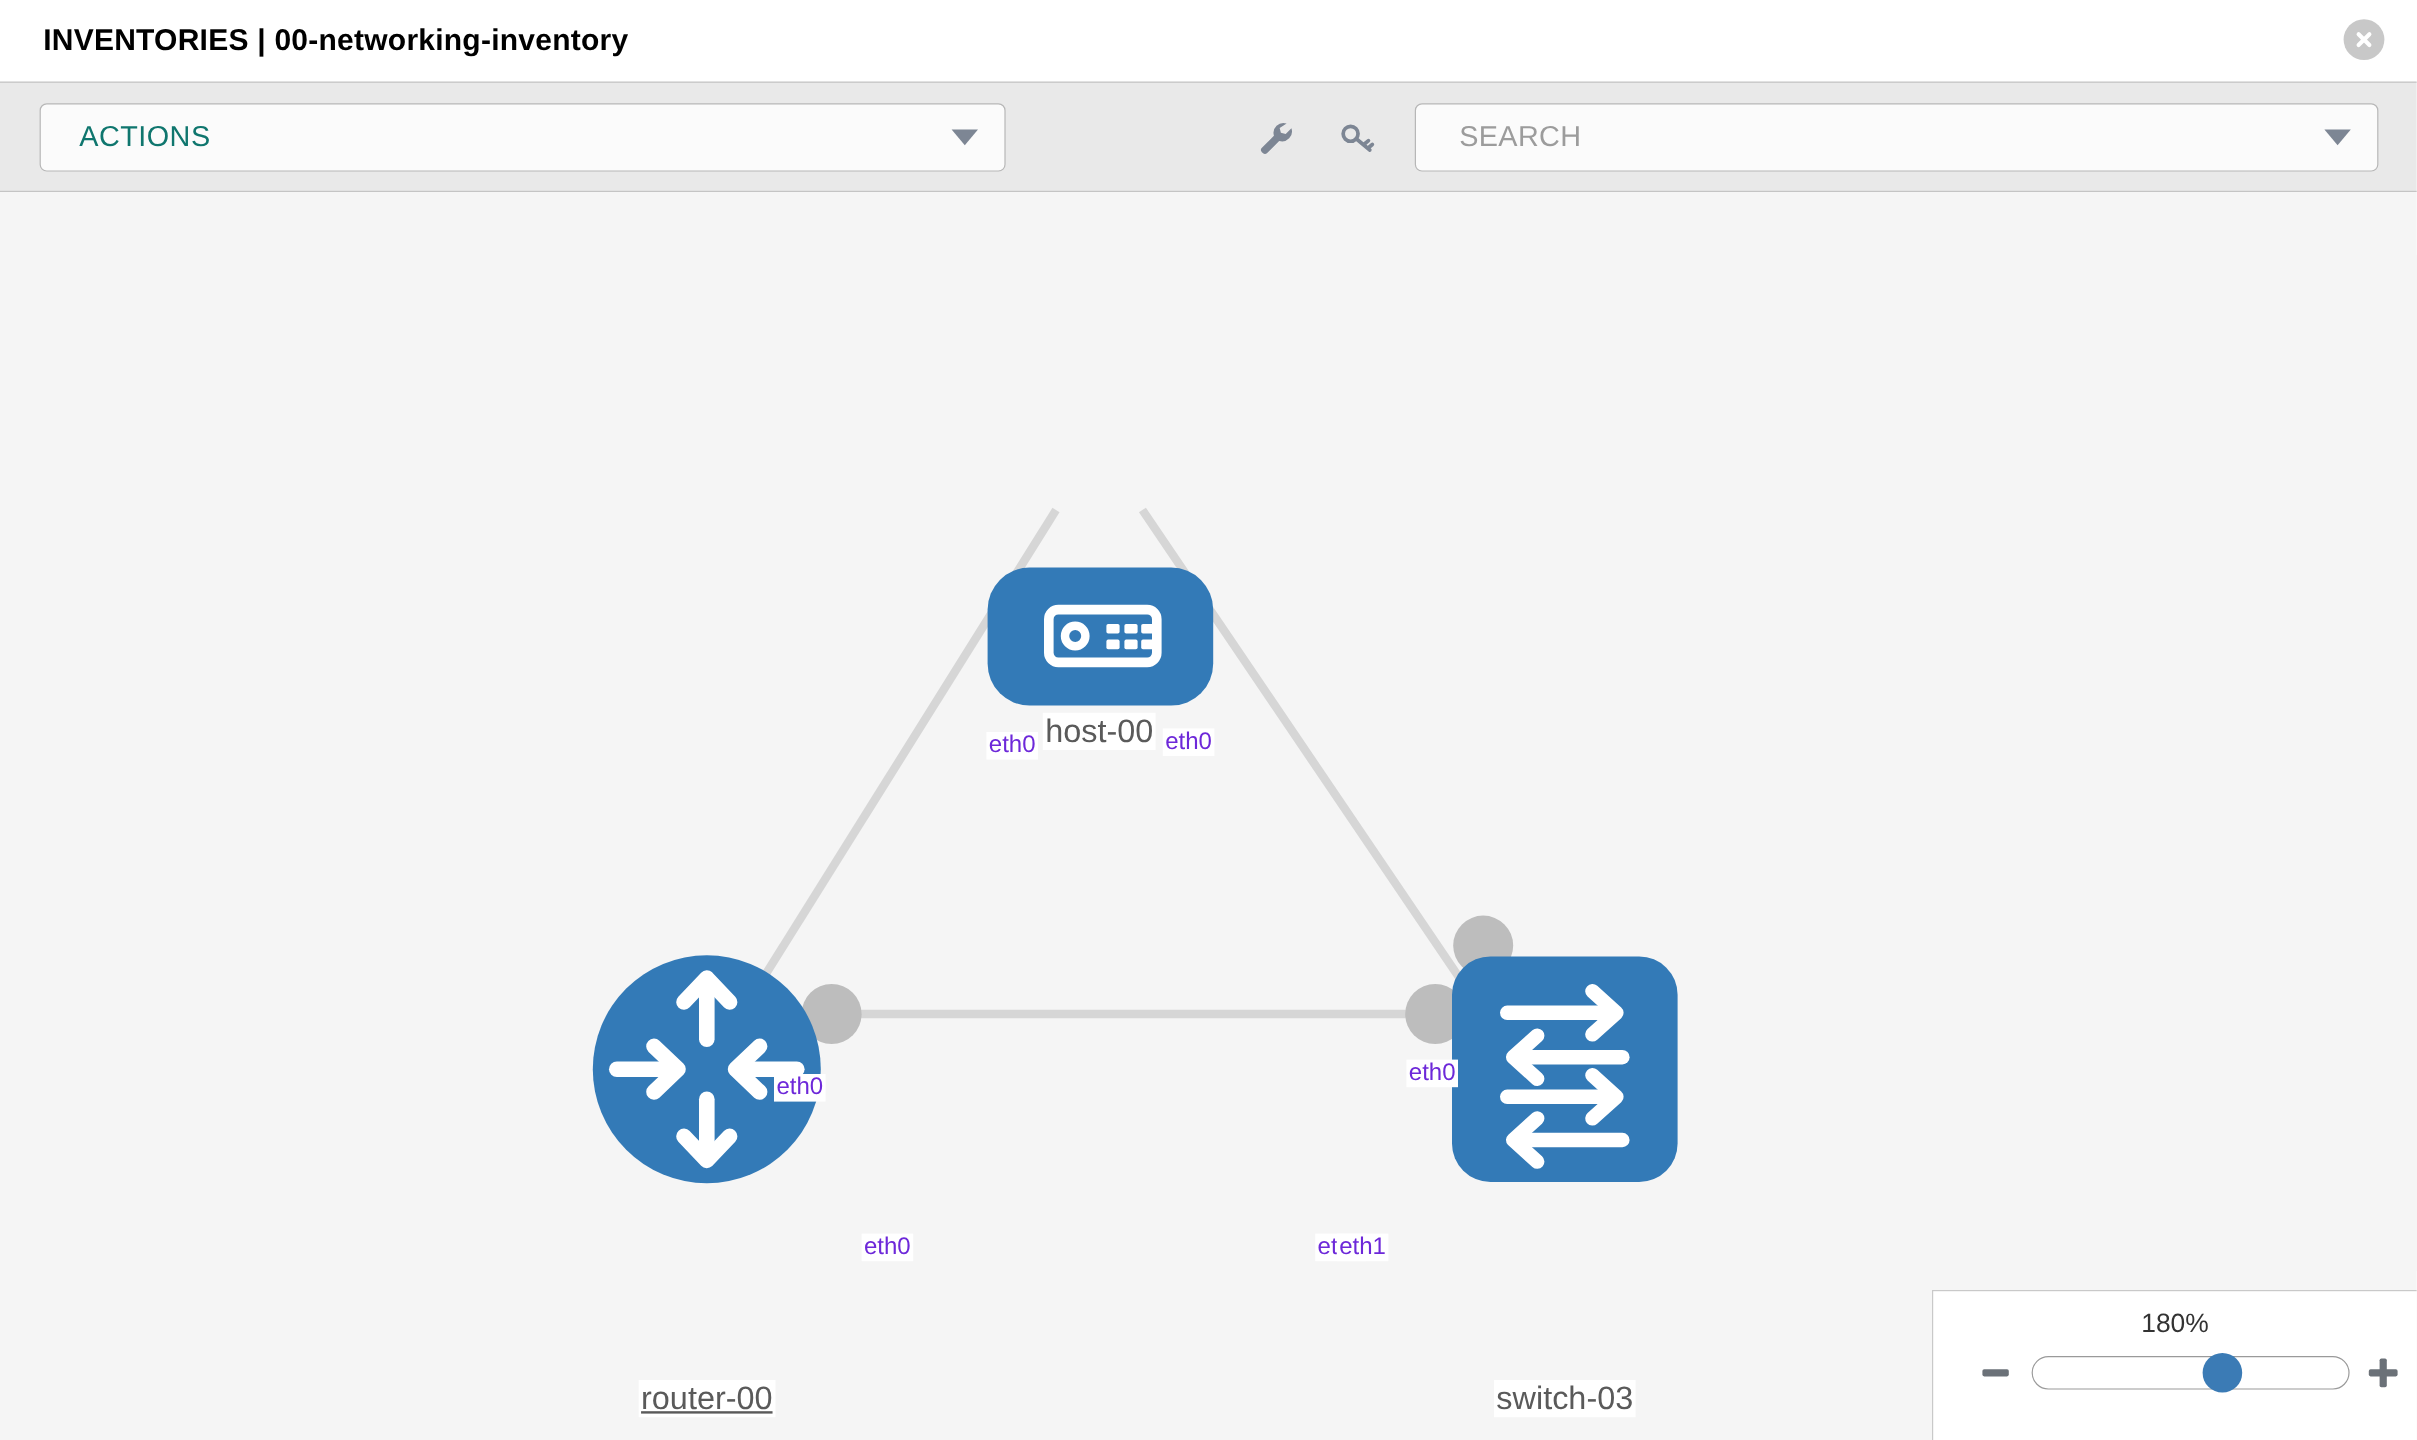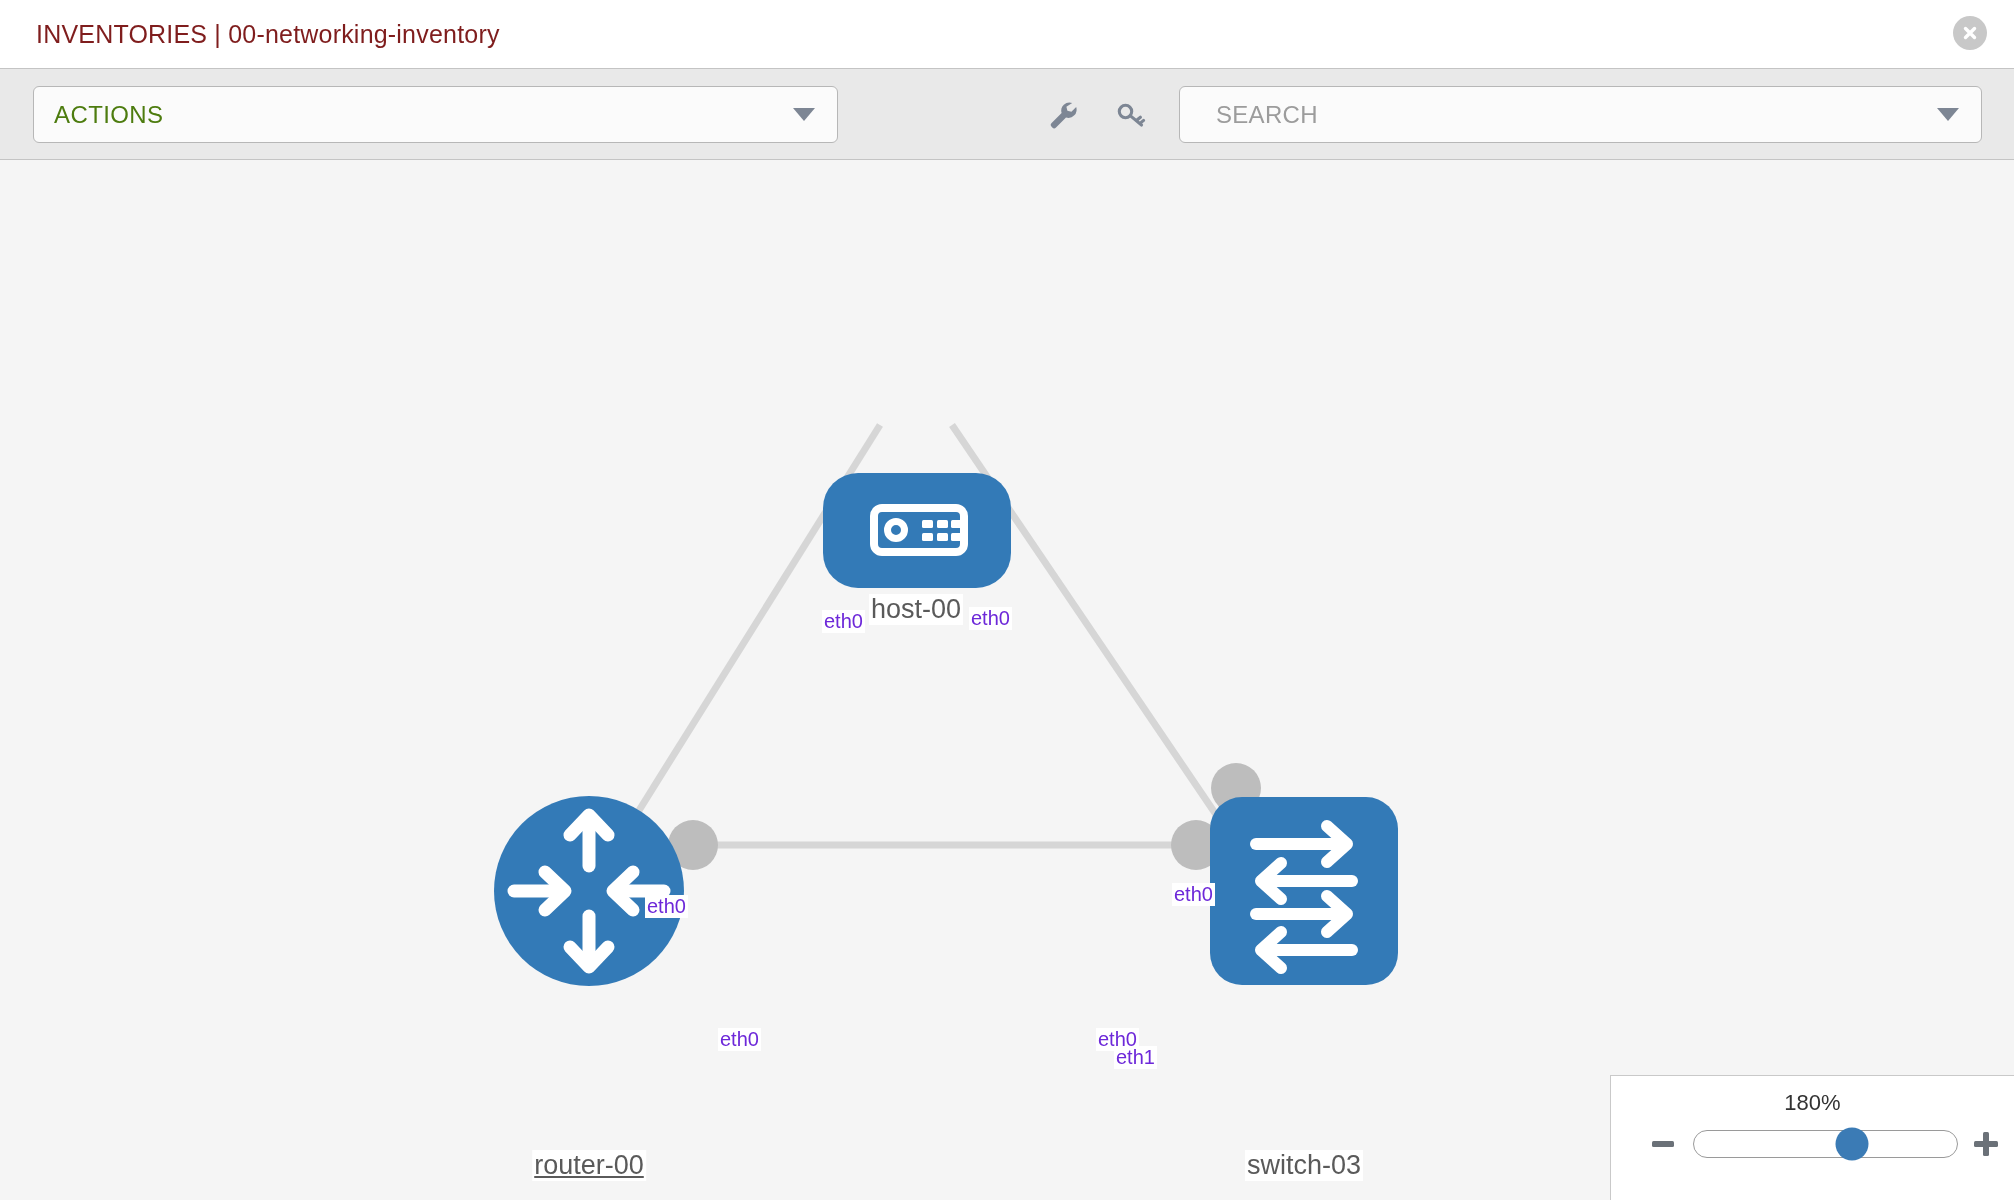--- a/index.html
+++ b/index.html
@@ -31,8 +31,8 @@
   .header-title {
     margin-left: 36px;
     font-size: 25px;
-    font-weight: normal;
-    color: #7f1d1d;
+    font-weight: bold;
+    color: #000000;
     letter-spacing: 0.2px;
     white-space: nowrap;
   }

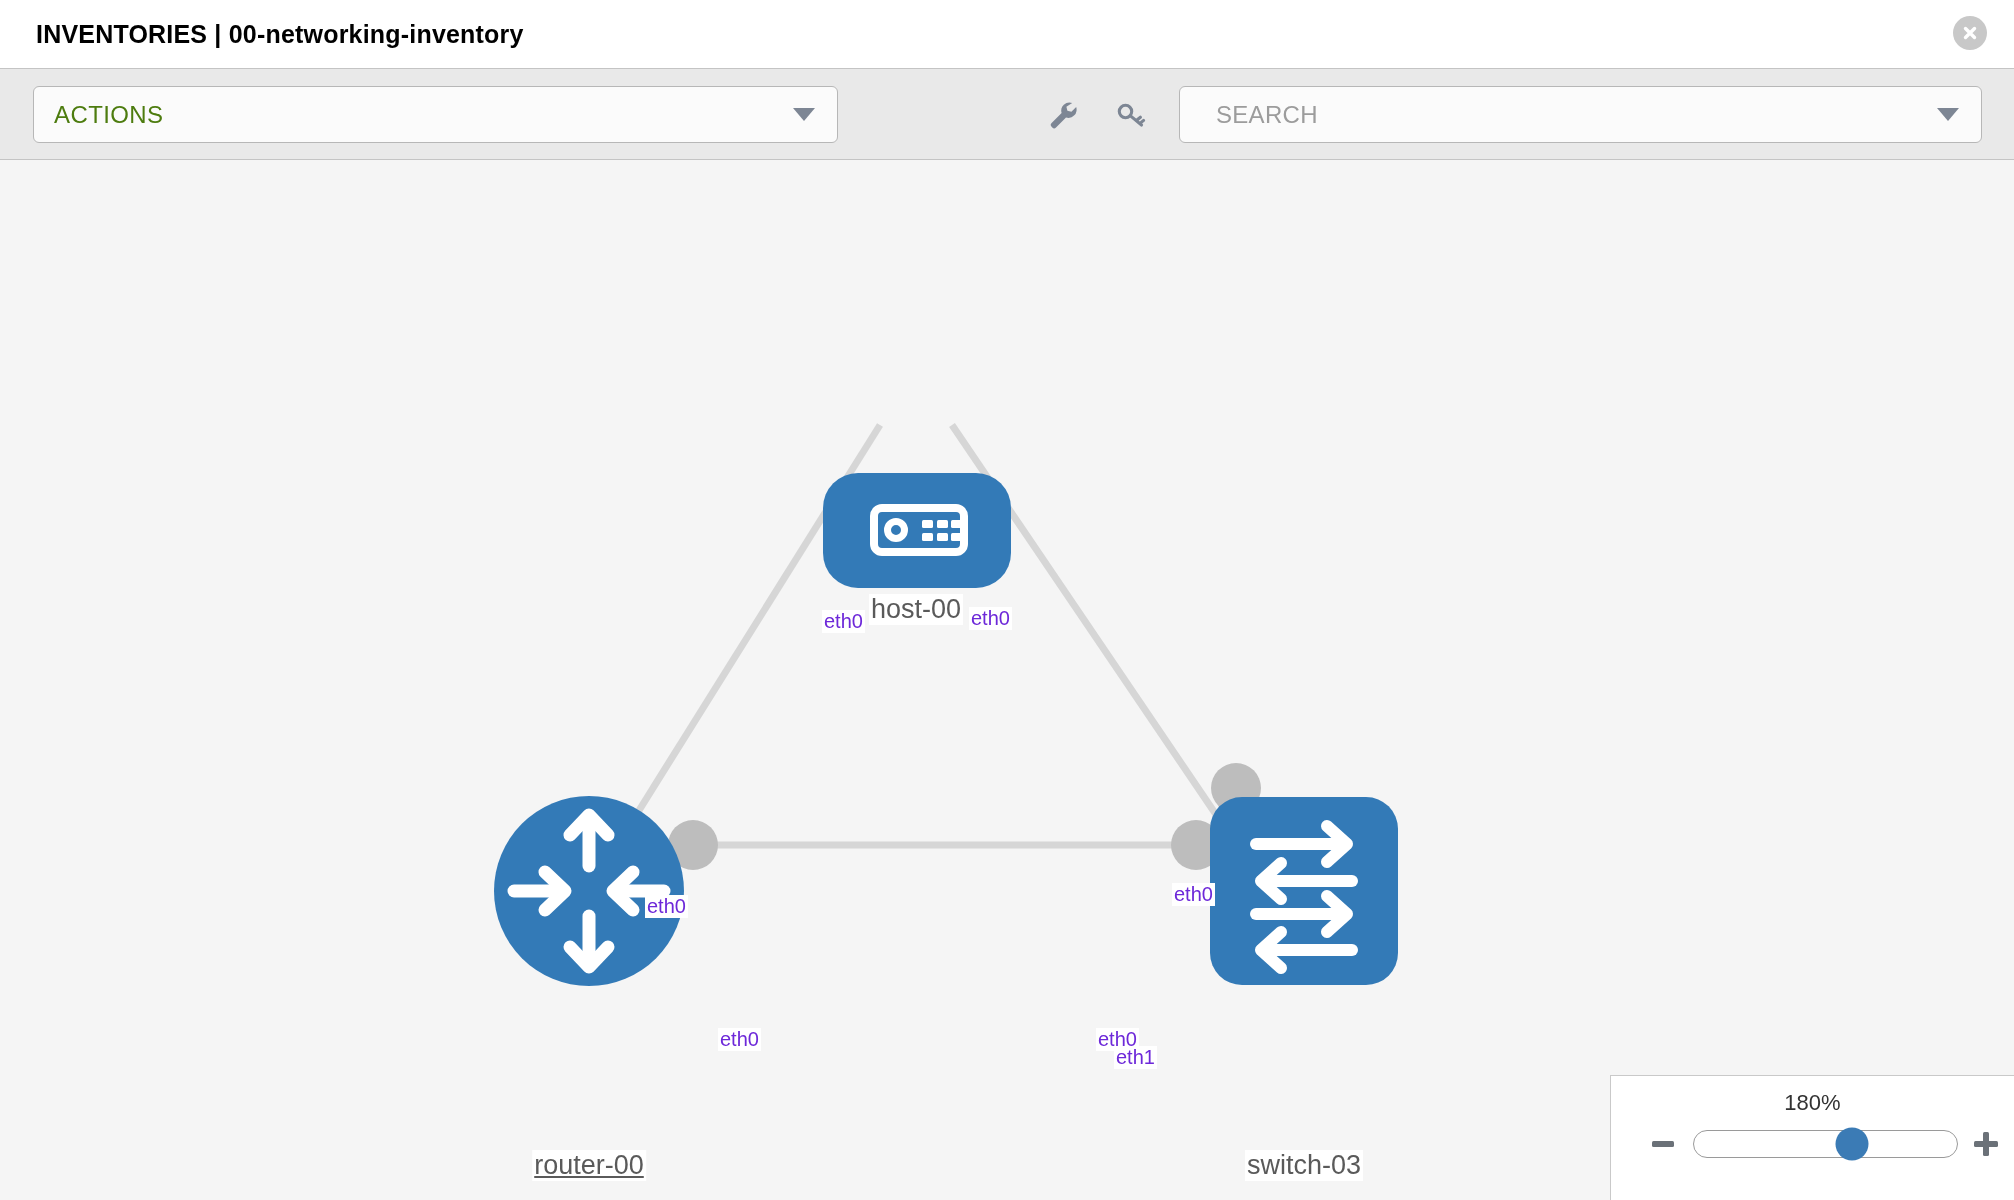--- a/index.html
+++ b/index.html
@@ -72,9 +72,9 @@
     cursor: pointer;
   }
   .actions-label {
-    margin-left: 20px;
+    margin-left: 32px;
     font-size: 24px;
-    color: #4d7c0f;
+    color: #0f766e;
     letter-spacing: 0.4px;
   }
   .caret {

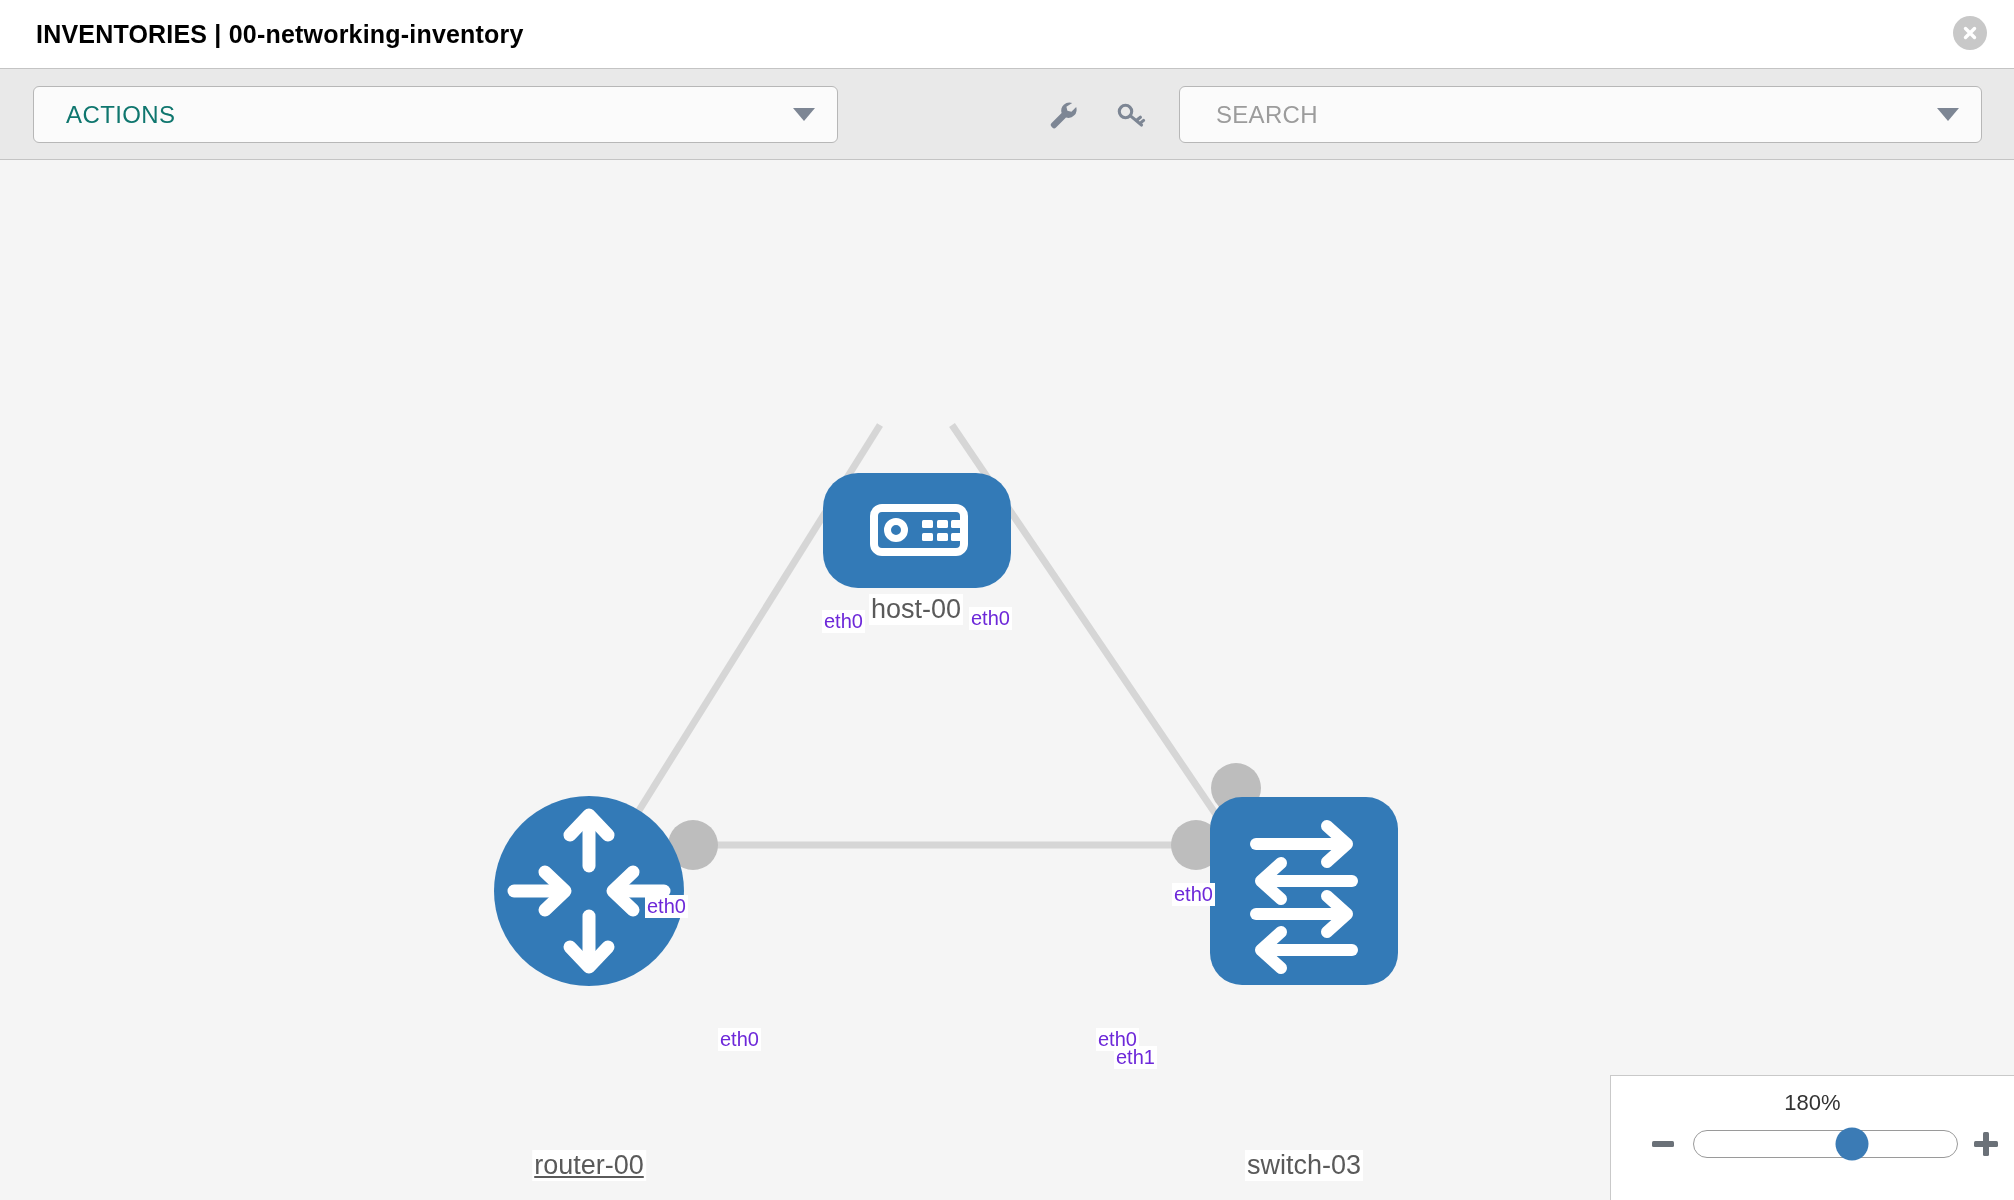--- a/index.html
+++ b/index.html
@@ -324,7 +324,7 @@
     <div class="iface-label" style="left:1172px; top:723px;">eth0</div>
     <div class="iface-label" style="left:718px; top:868px;">eth0</div>
     <div class="iface-label" style="left:1096px; top:868px;">eth0</div>
-    <div class="iface-label" style="left:1114px; top:868px;margin-top:18px;">eth1</div>
+    <div class="iface-label" style="left:1114px; top:868px;">eth1</div>
   </div>
 
   <div class="zoom-panel">

